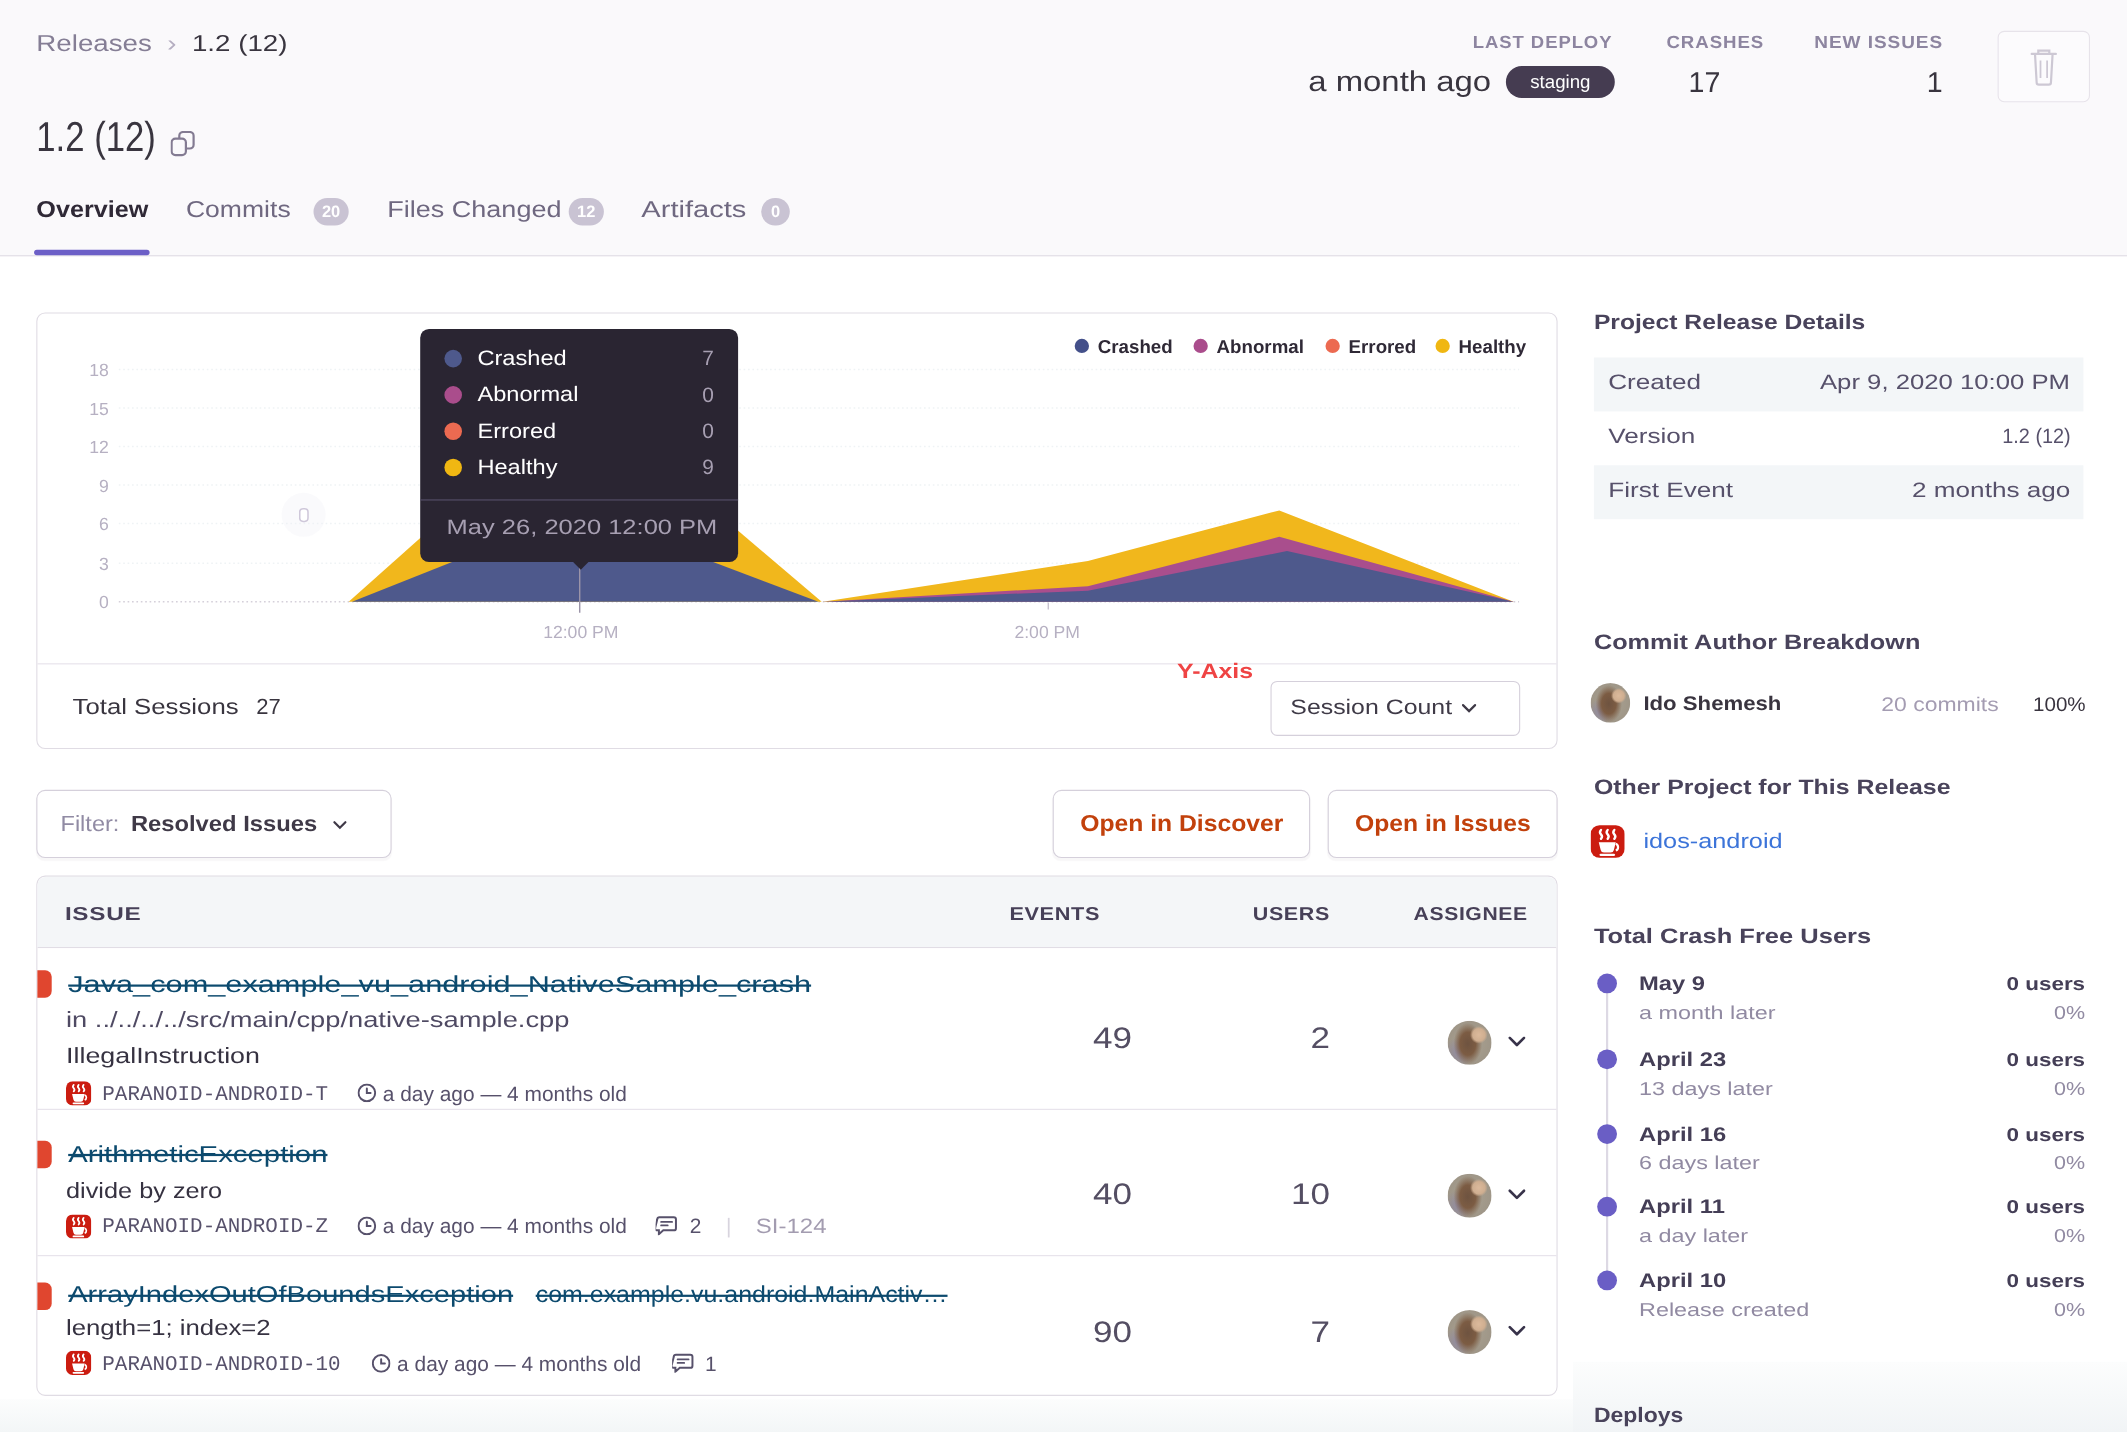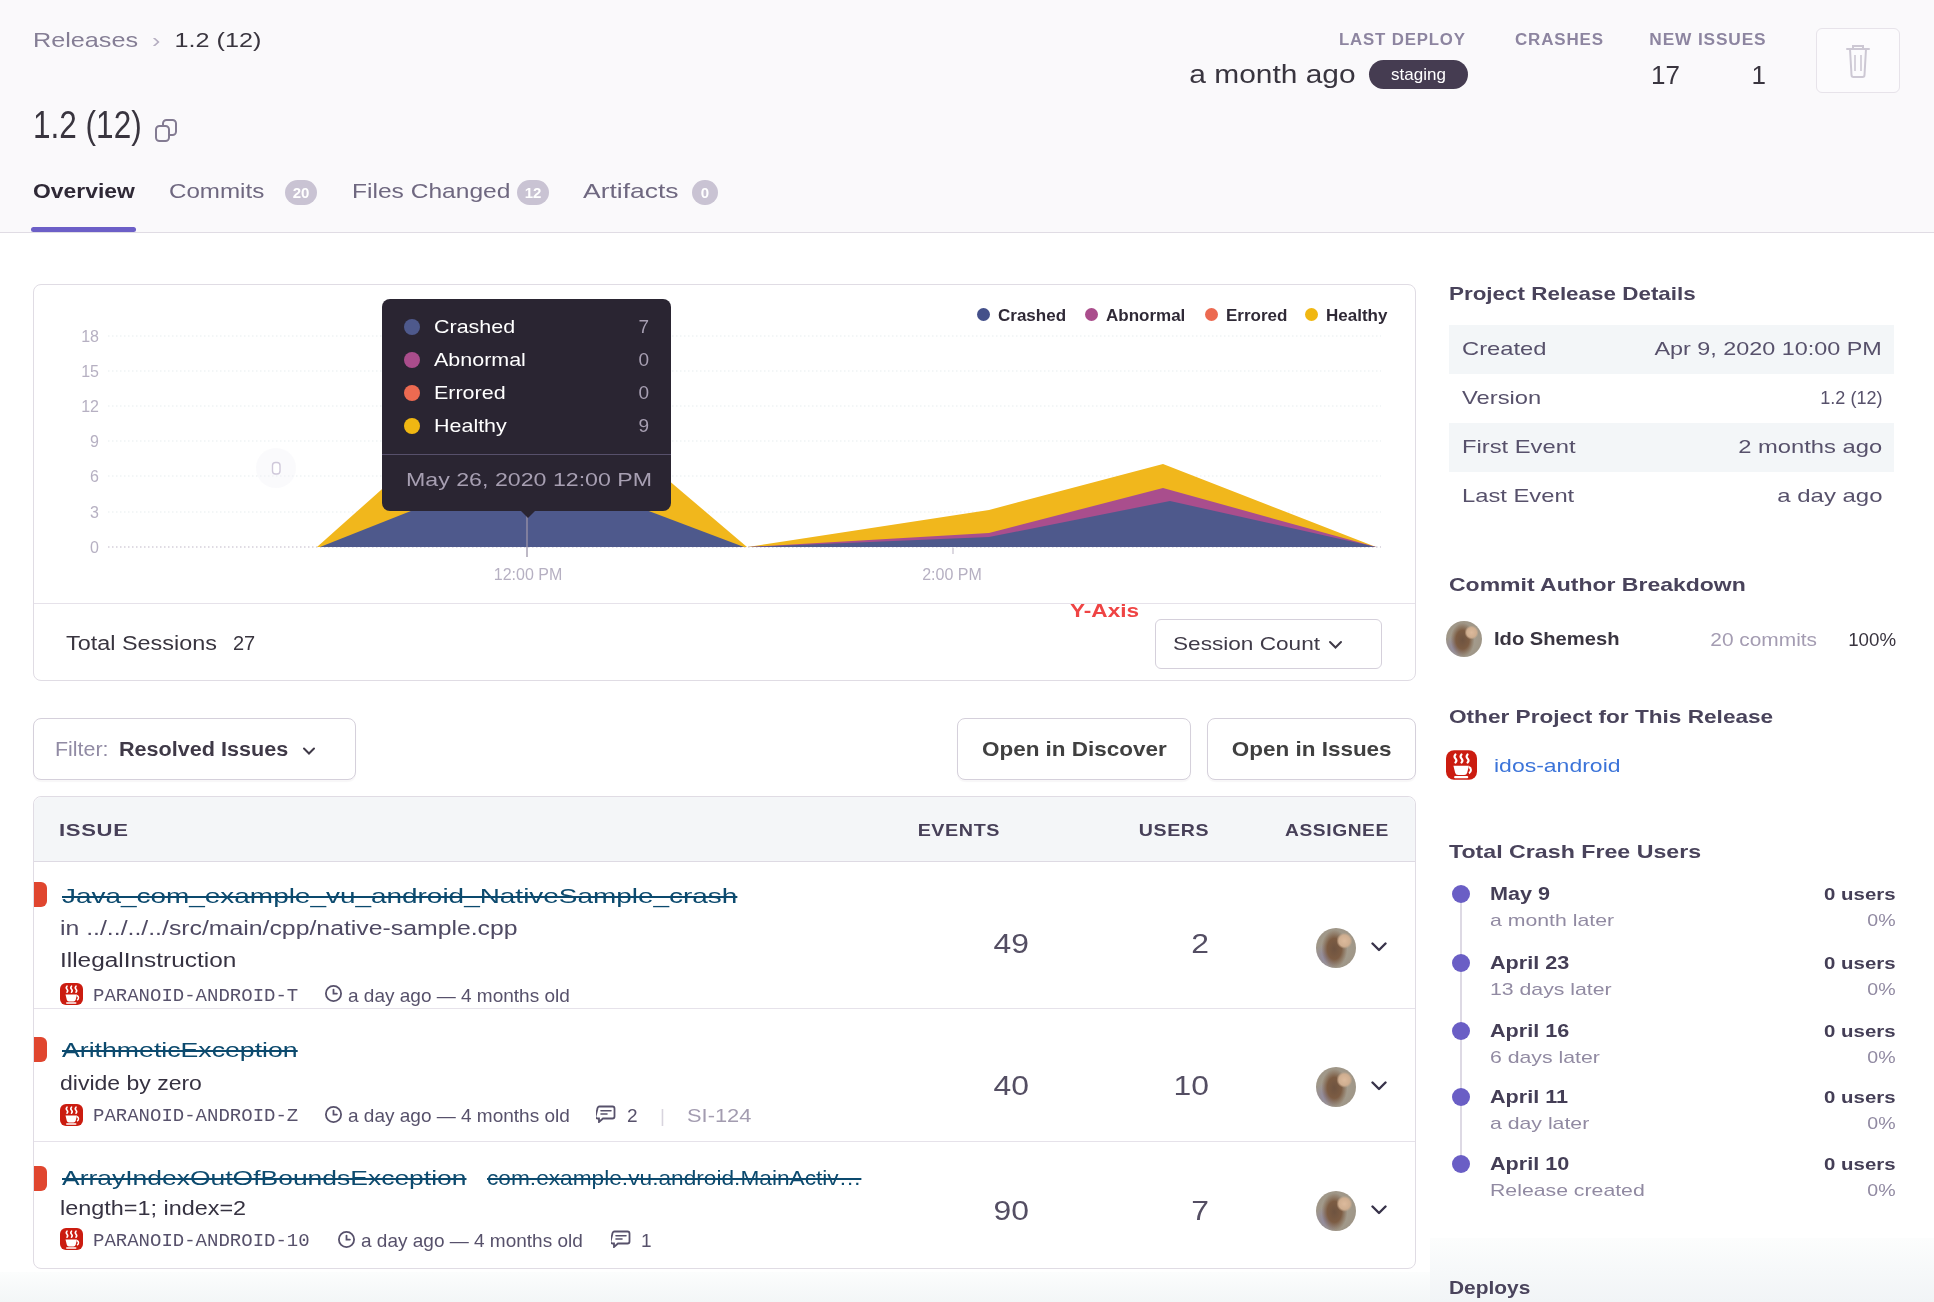--- a/index.html
+++ b/index.html
@@ -97,7 +97,7 @@
 <div class="abs statlab" style="top:31px; left:1341px; width:125px; text-align:right;"><span class="sxr" style="transform:scaleX(1.05);">LAST DEPLOY</span></div>
 <div class="abs statval" style="top:59px; left:1100px; width:368px; text-align:right;"><span class="sxr" style="transform:scaleX(1.15);">a month ago</span><span id="stag">staging</span></div>
 <div class="abs statlab" style="top:31px; left:1504px; width:100px; text-align:right;"><span class="sxr" style="transform:scaleX(1.06);">CRASHES</span></div>
-<div class="abs statval" style="top:60px; left:1580px; width:100px; text-align:right;">17</div>
+<div class="abs statval" style="top:60px; left:1464px; width:100px; text-align:right;">17</div>
 <div class="abs statlab" style="top:31px; left:1646px; width:120px; text-align:right;"><span class="sxr" style="transform:scaleX(1.08);">NEW ISSUES</span></div>
 <div class="abs statval" style="top:60px; left:1646px; width:120px; text-align:right;">1</div>
 <div id="trashbtn"><svg width="82" height="63" viewBox="0 0 82 63">

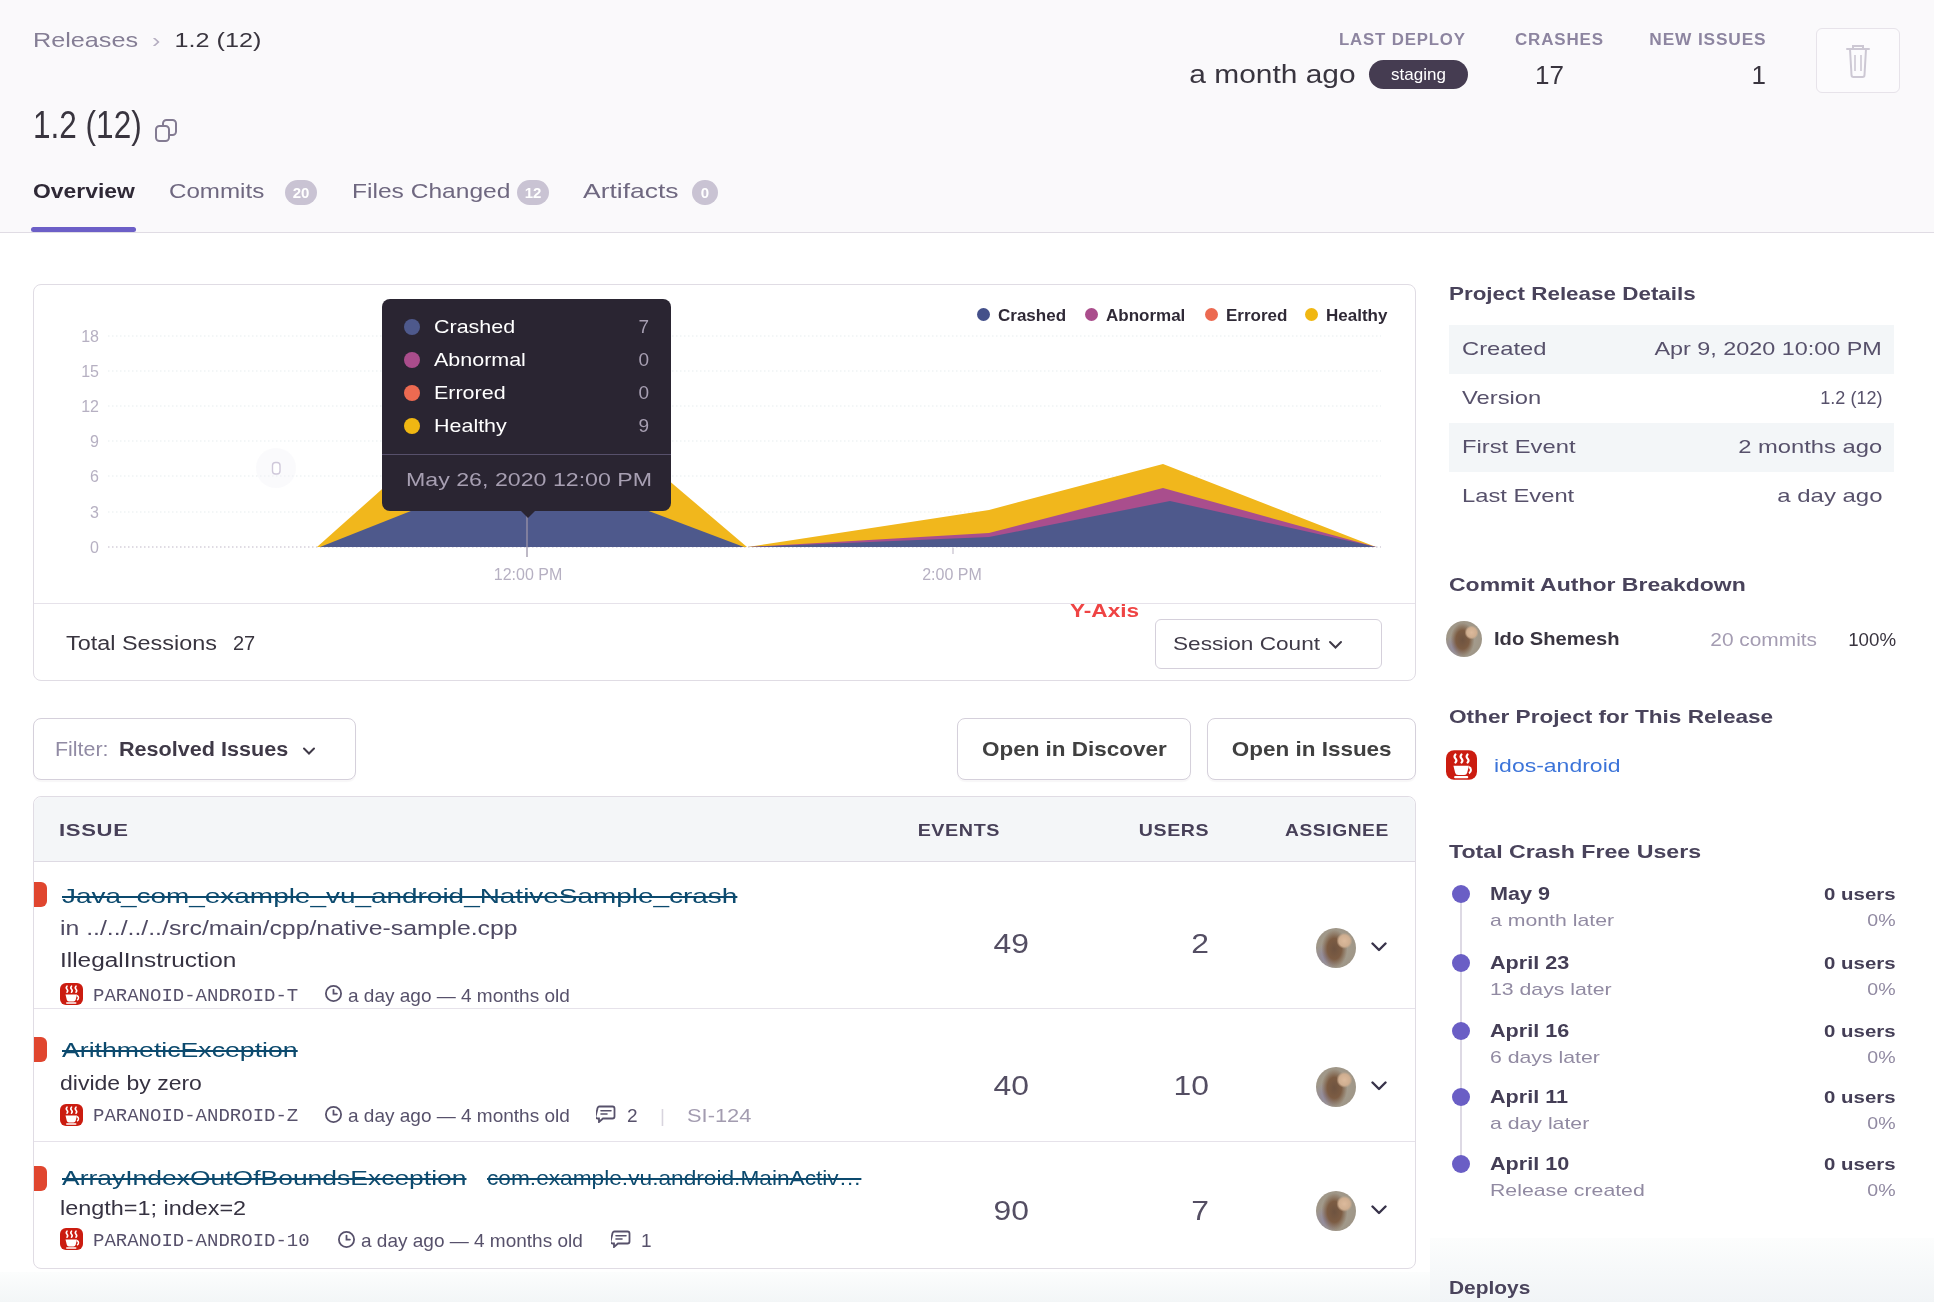--- a/index.html
+++ b/index.html
@@ -228,10 +228,6 @@
       <span class="dl sx" style="transform:scaleX(1.25);">First Event</span>
       <span class="dv sxr" style="transform:scaleX(1.25);">2 months ago</span>
     </div>
-<div class="drow" style="top:472px;">
-      <span class="dl sx" style="transform:scaleX(1.25);">Last Event</span>
-      <span class="dv sxr" style="transform:scaleX(1.26);">a day ago</span>
-    </div>
 <div class="sh" style="top:574px;"><span class="sx" style="transform:scaleX(1.21);">Commit Author Breakdown</span></div>
 <div class="av2" style="left:1446px; top:621px;"></div>
 <div class="abs" style="left:1494px; top:629px; font-size:18px; font-weight:bold; color:#39343f;"><span class="sx" style="transform:scaleX(1.12);">Ido Shemesh</span></div>

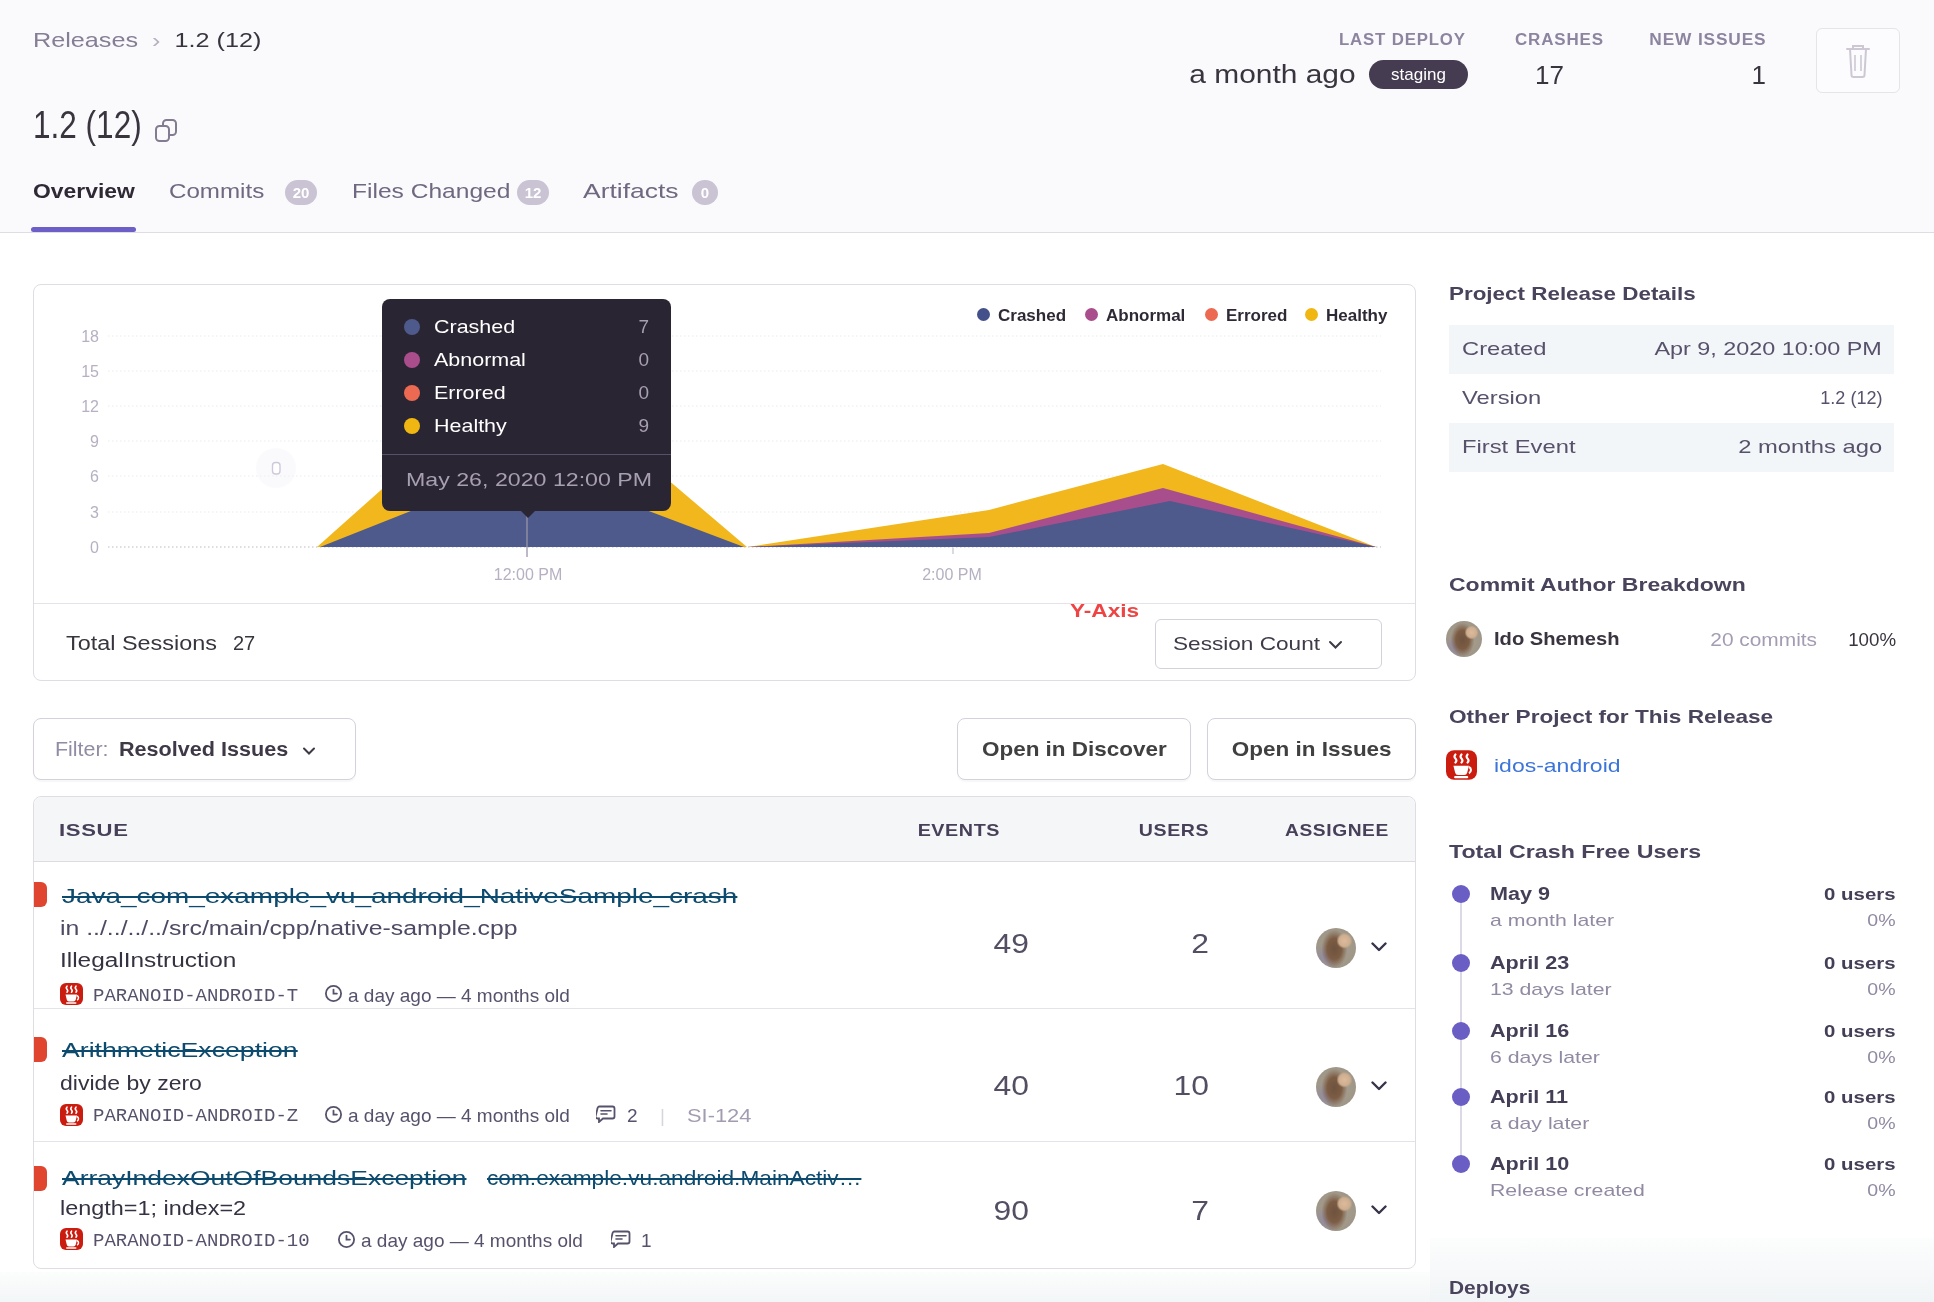--- a/index.html
+++ b/index.html
@@ -38,7 +38,7 @@
 #yaxislab { position:absolute; left:1070px; top:600px; font-size:19px; font-weight:bold; color:#ef4444; }
 #ysel { position:absolute; left:1155px; top:619px; width:227px; height:50px; border:1px solid #d5d0db; border-radius:6px; font-size:19px; color:#3f3a47; line-height:48px; padding-left:17px; white-space:nowrap;}
 
-.btn { position:absolute; top:718px; height:62px; background:#fff; border:1px solid #d5d0db; border-radius:8px; font-size:21px; font-weight:bold; color:#404040; text-align:center; box-shadow:0 2px 1px rgba(70,60,80,0.04); white-space:nowrap;}
+.btn { position:absolute; top:718px; height:62px; background:#fff; border:1px solid #d5d0db; border-radius:8px; font-size:21px; font-weight:bold; color:#c2410c; text-align:center; box-shadow:0 2px 1px rgba(70,60,80,0.04); white-space:nowrap;}
 #fbtn { left:33px; width:323px; text-align:left; padding-left:21px; line-height:60px; font-weight:normal; font-size:20px; color:#918ba4;}
 #fbtn b { color:#3f3947; margin-left:6px; margin-right:10px;}
 #btn1 { left:957px; width:234px; line-height:60px; }

